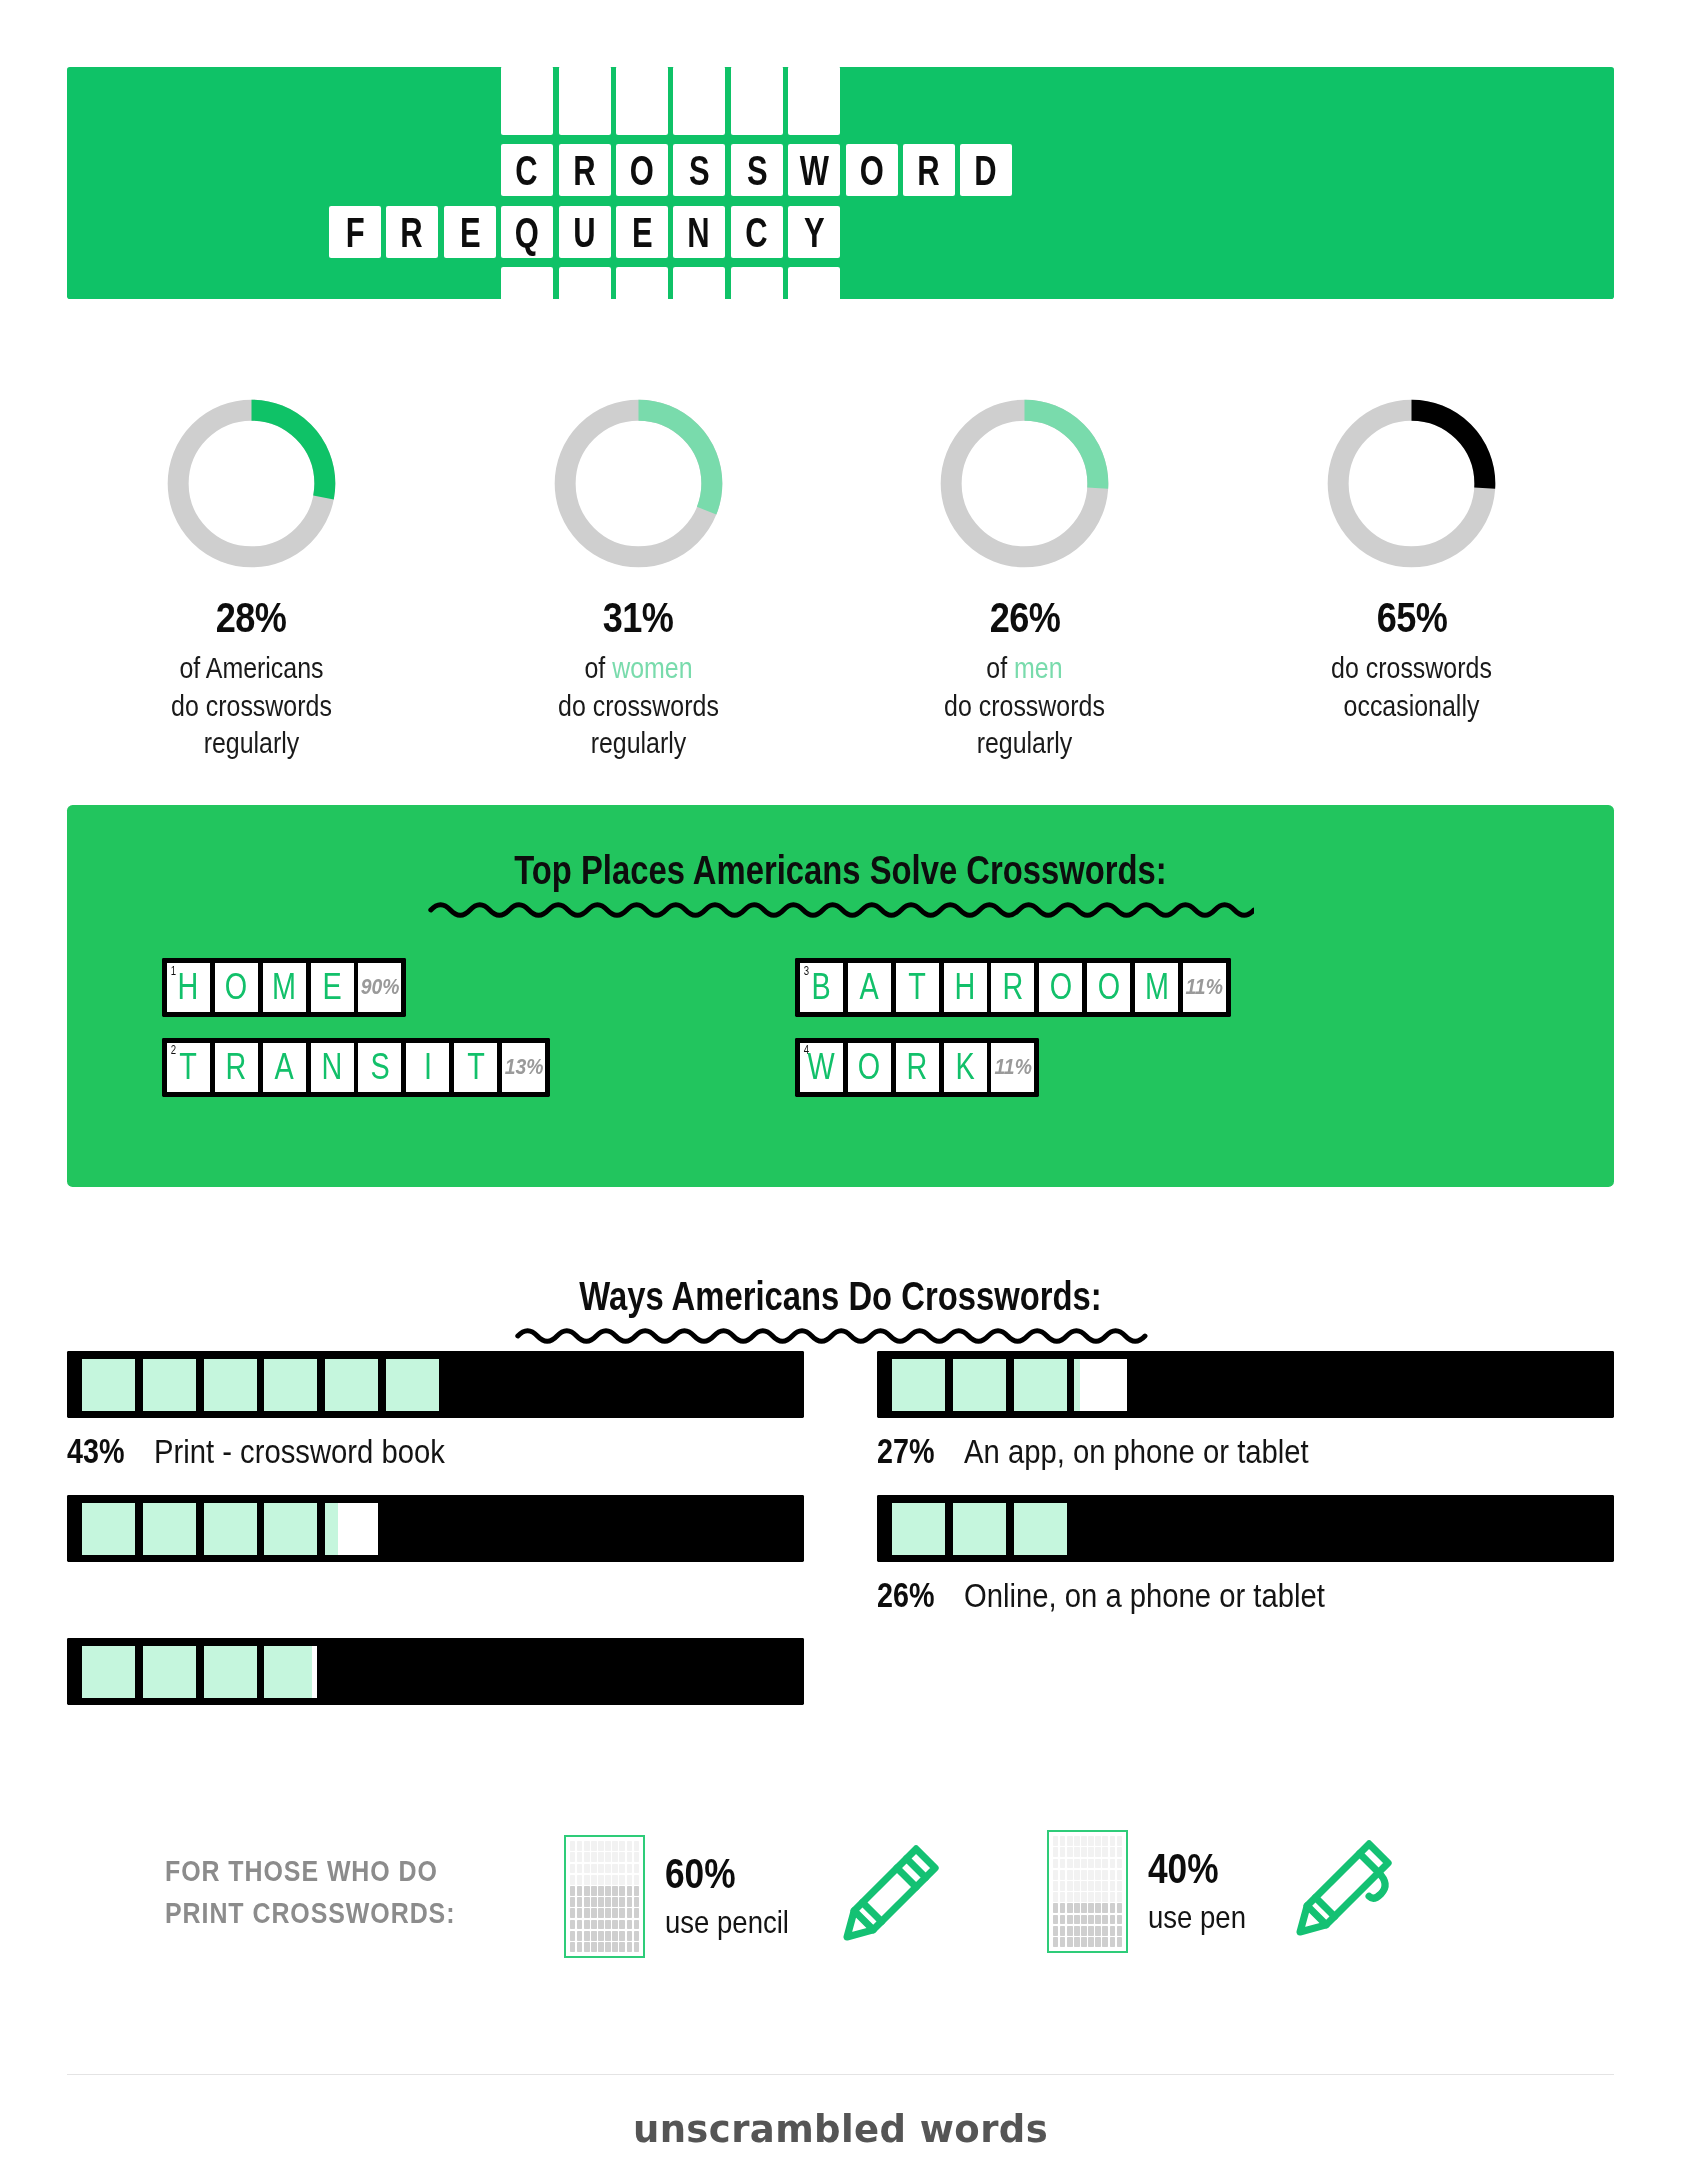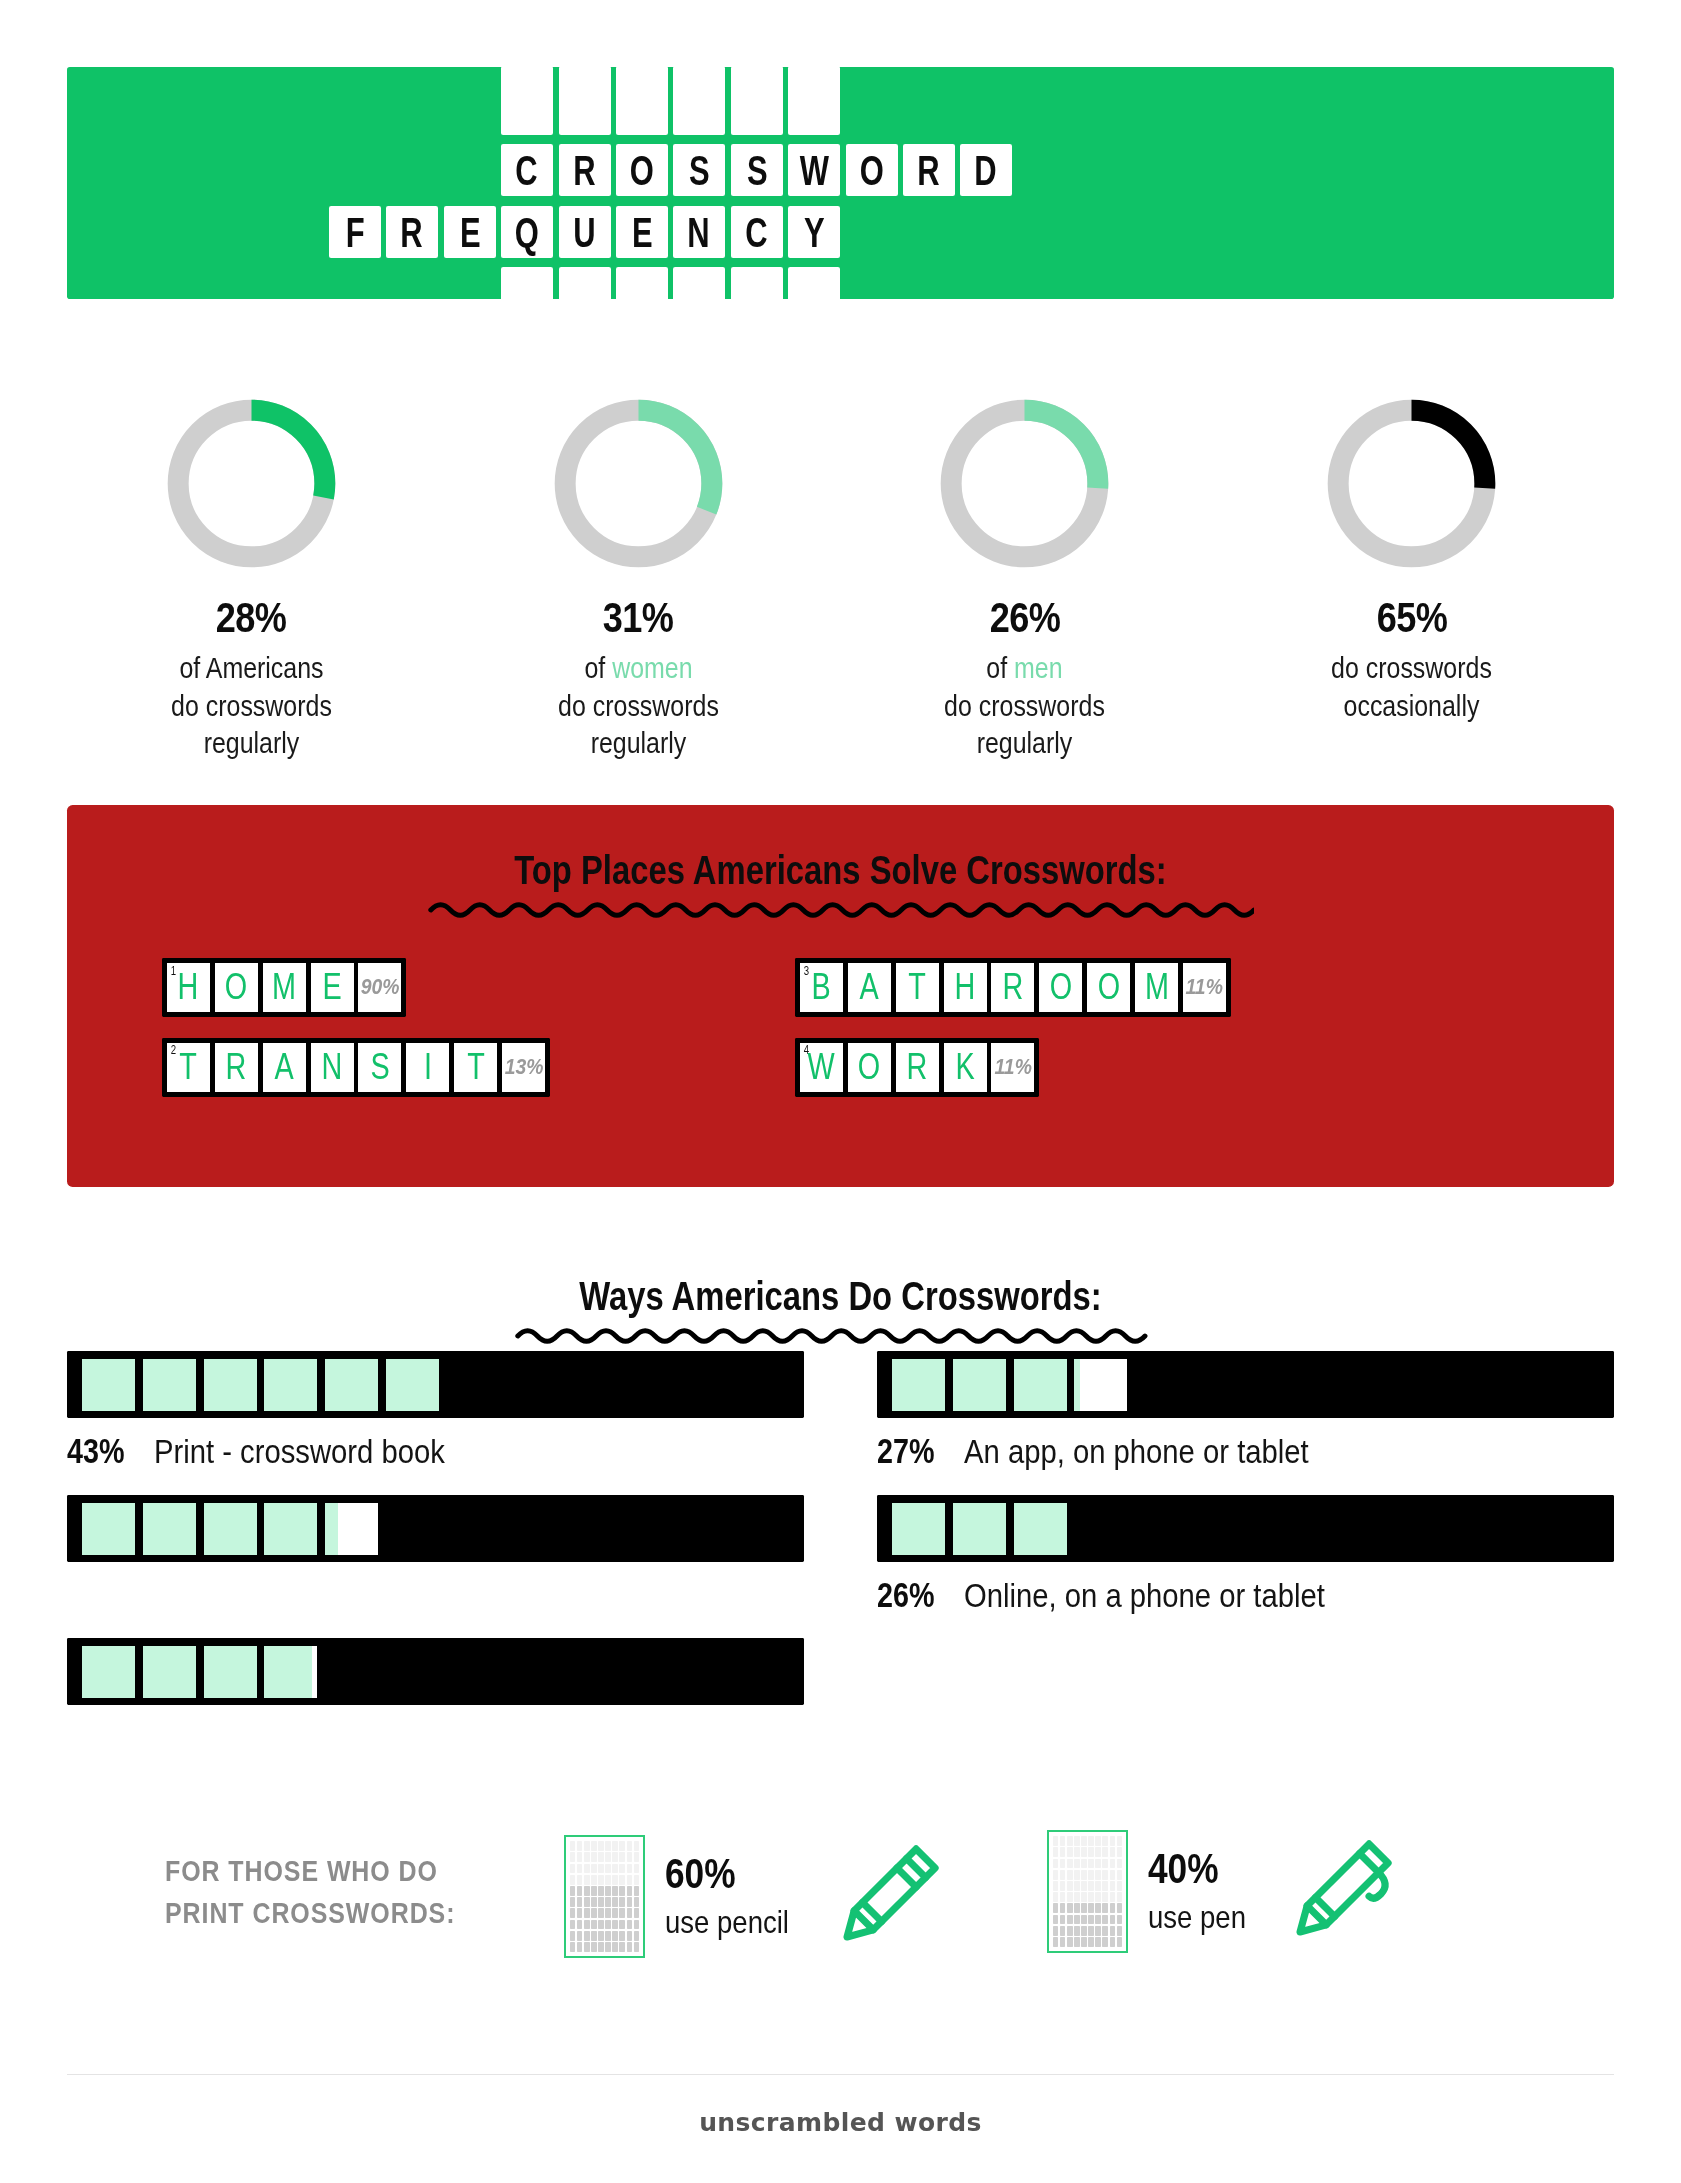--- a/index.html
+++ b/index.html
@@ -83,7 +83,7 @@
     position: absolute;
     left: 67px; top: 805px;
     width: 1547px; height: 382px;
-    background: #b91c1c;
+    background: #22c55e;
     border-radius: 5.6px;
   }
 

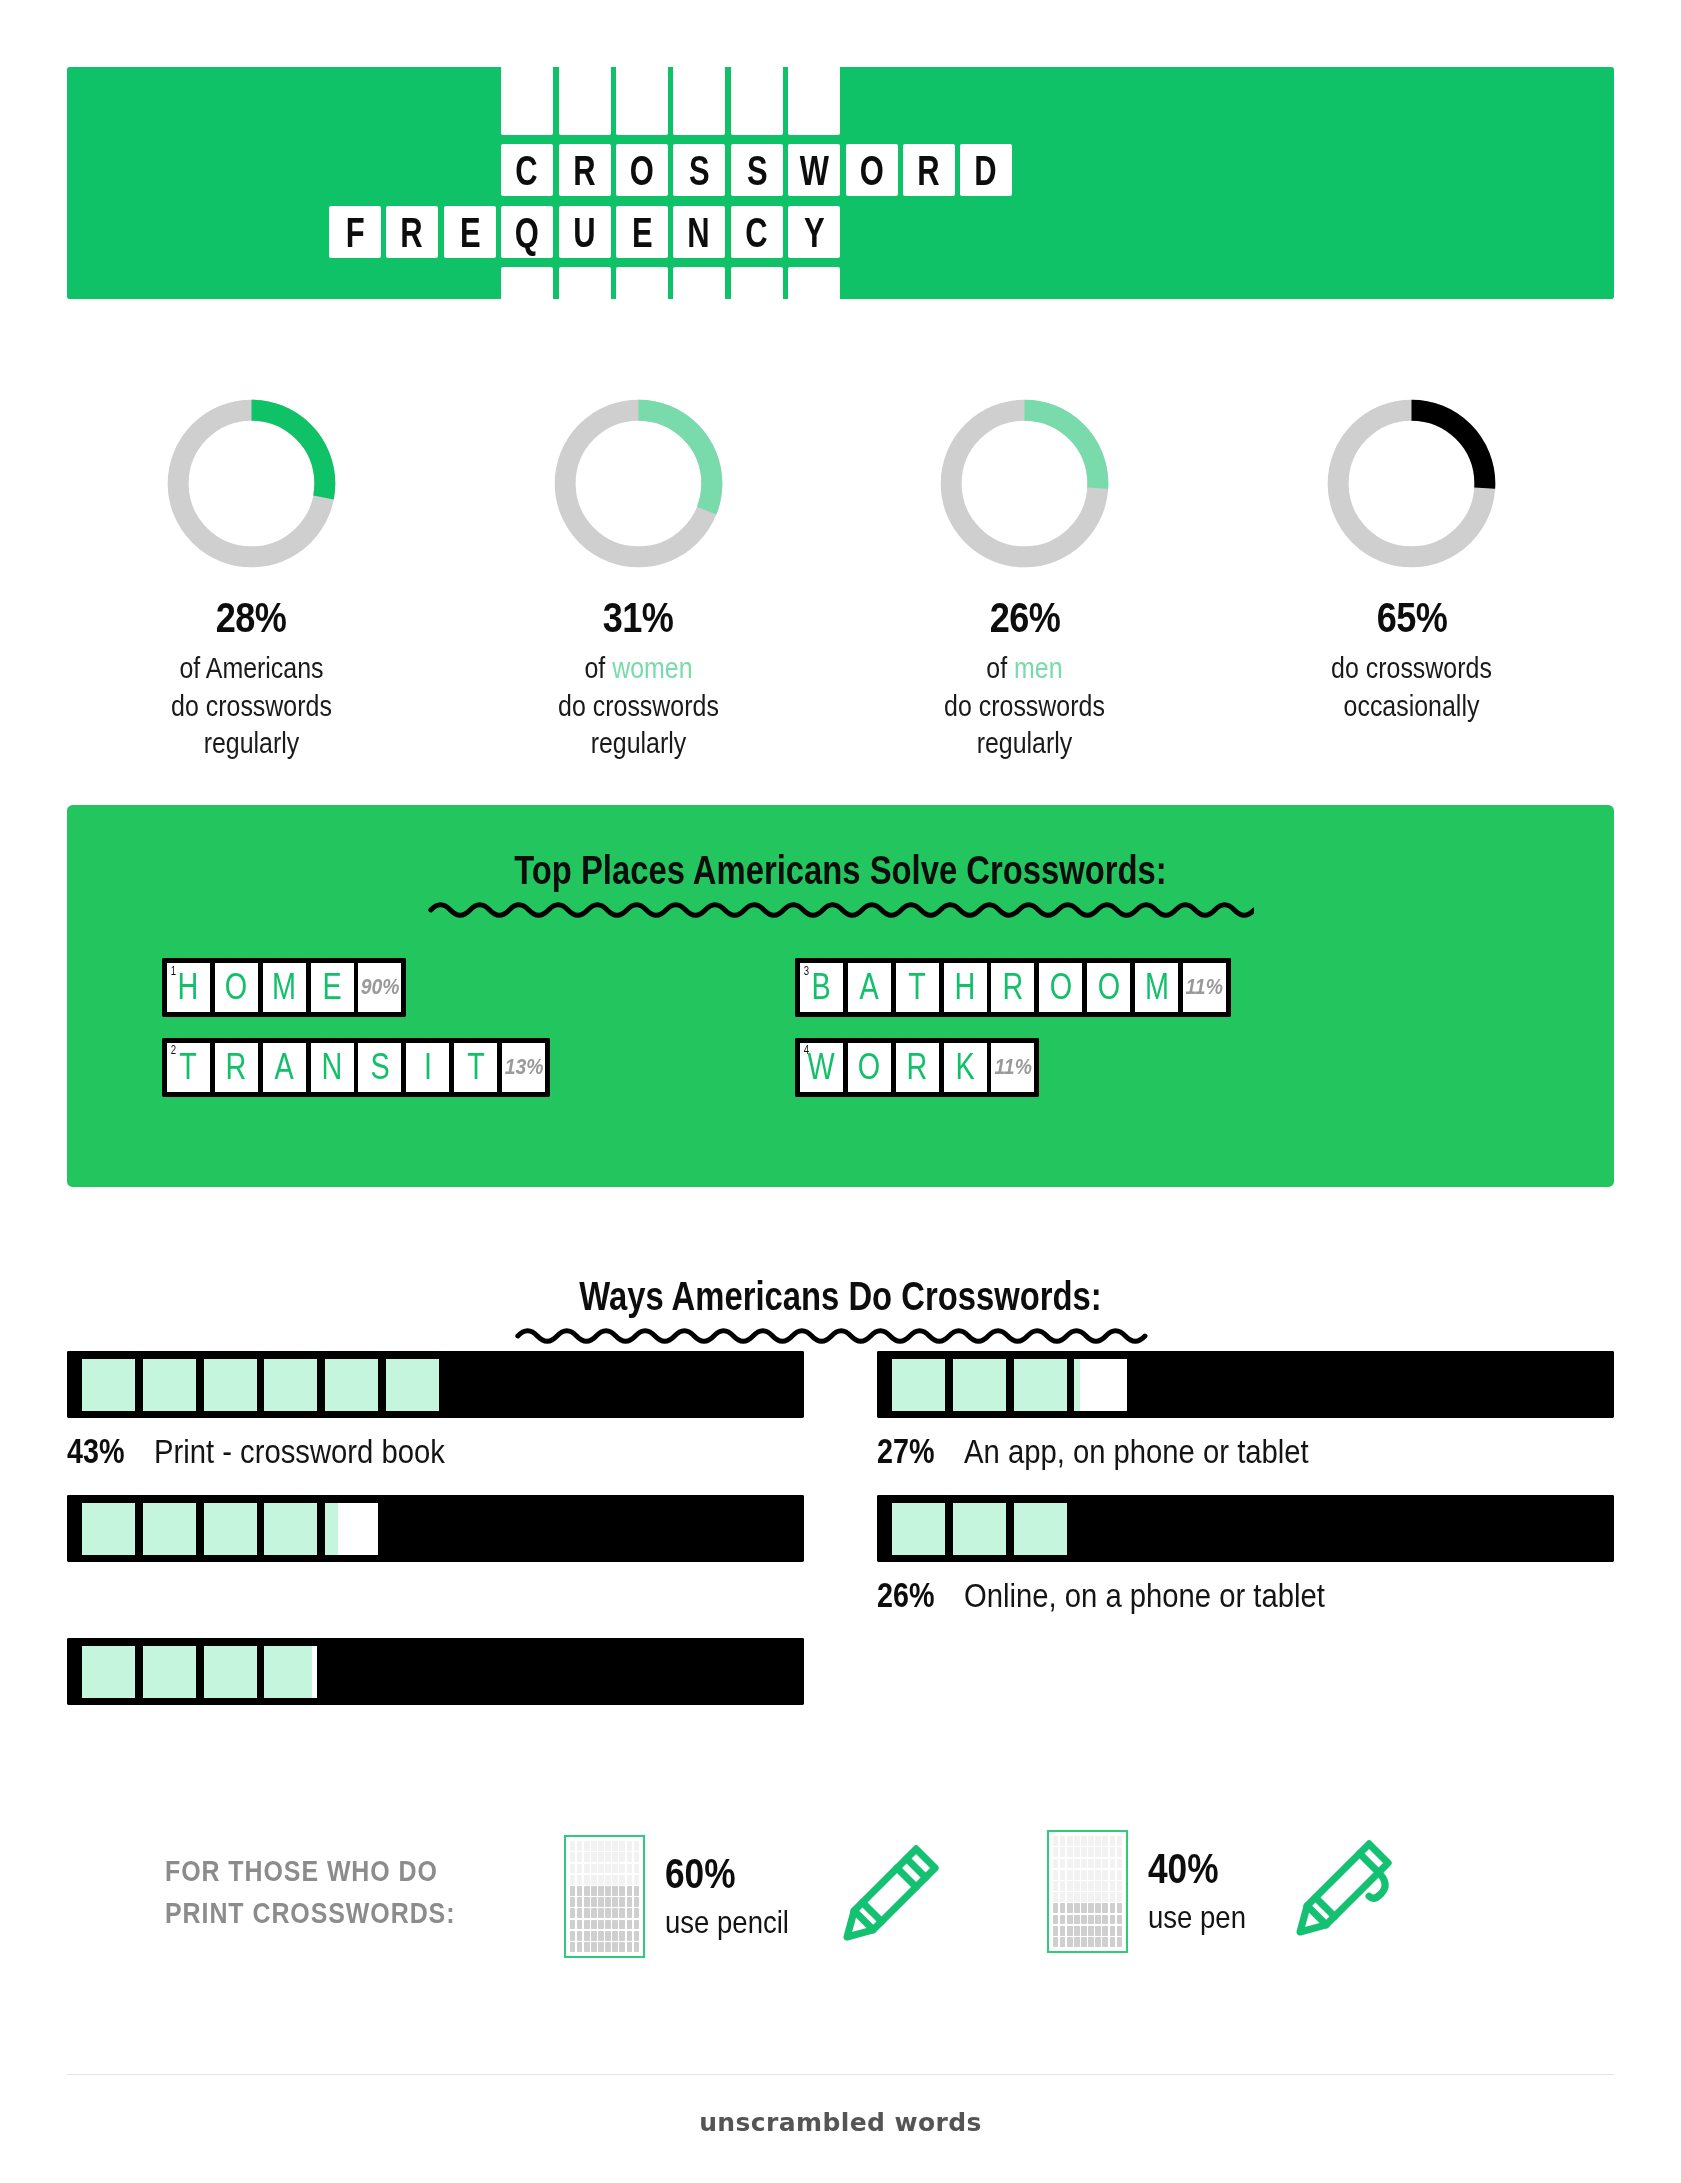--- a/index.html
+++ b/index.html
@@ -256,7 +256,7 @@
     text-align: center;
     font-family: "DejaVu Sans", sans-serif;
     font-weight: 700;
-    font-size: 25px;
+    font-size: 37px;
     letter-spacing: 0.4px;
     color: #555555;
   }

